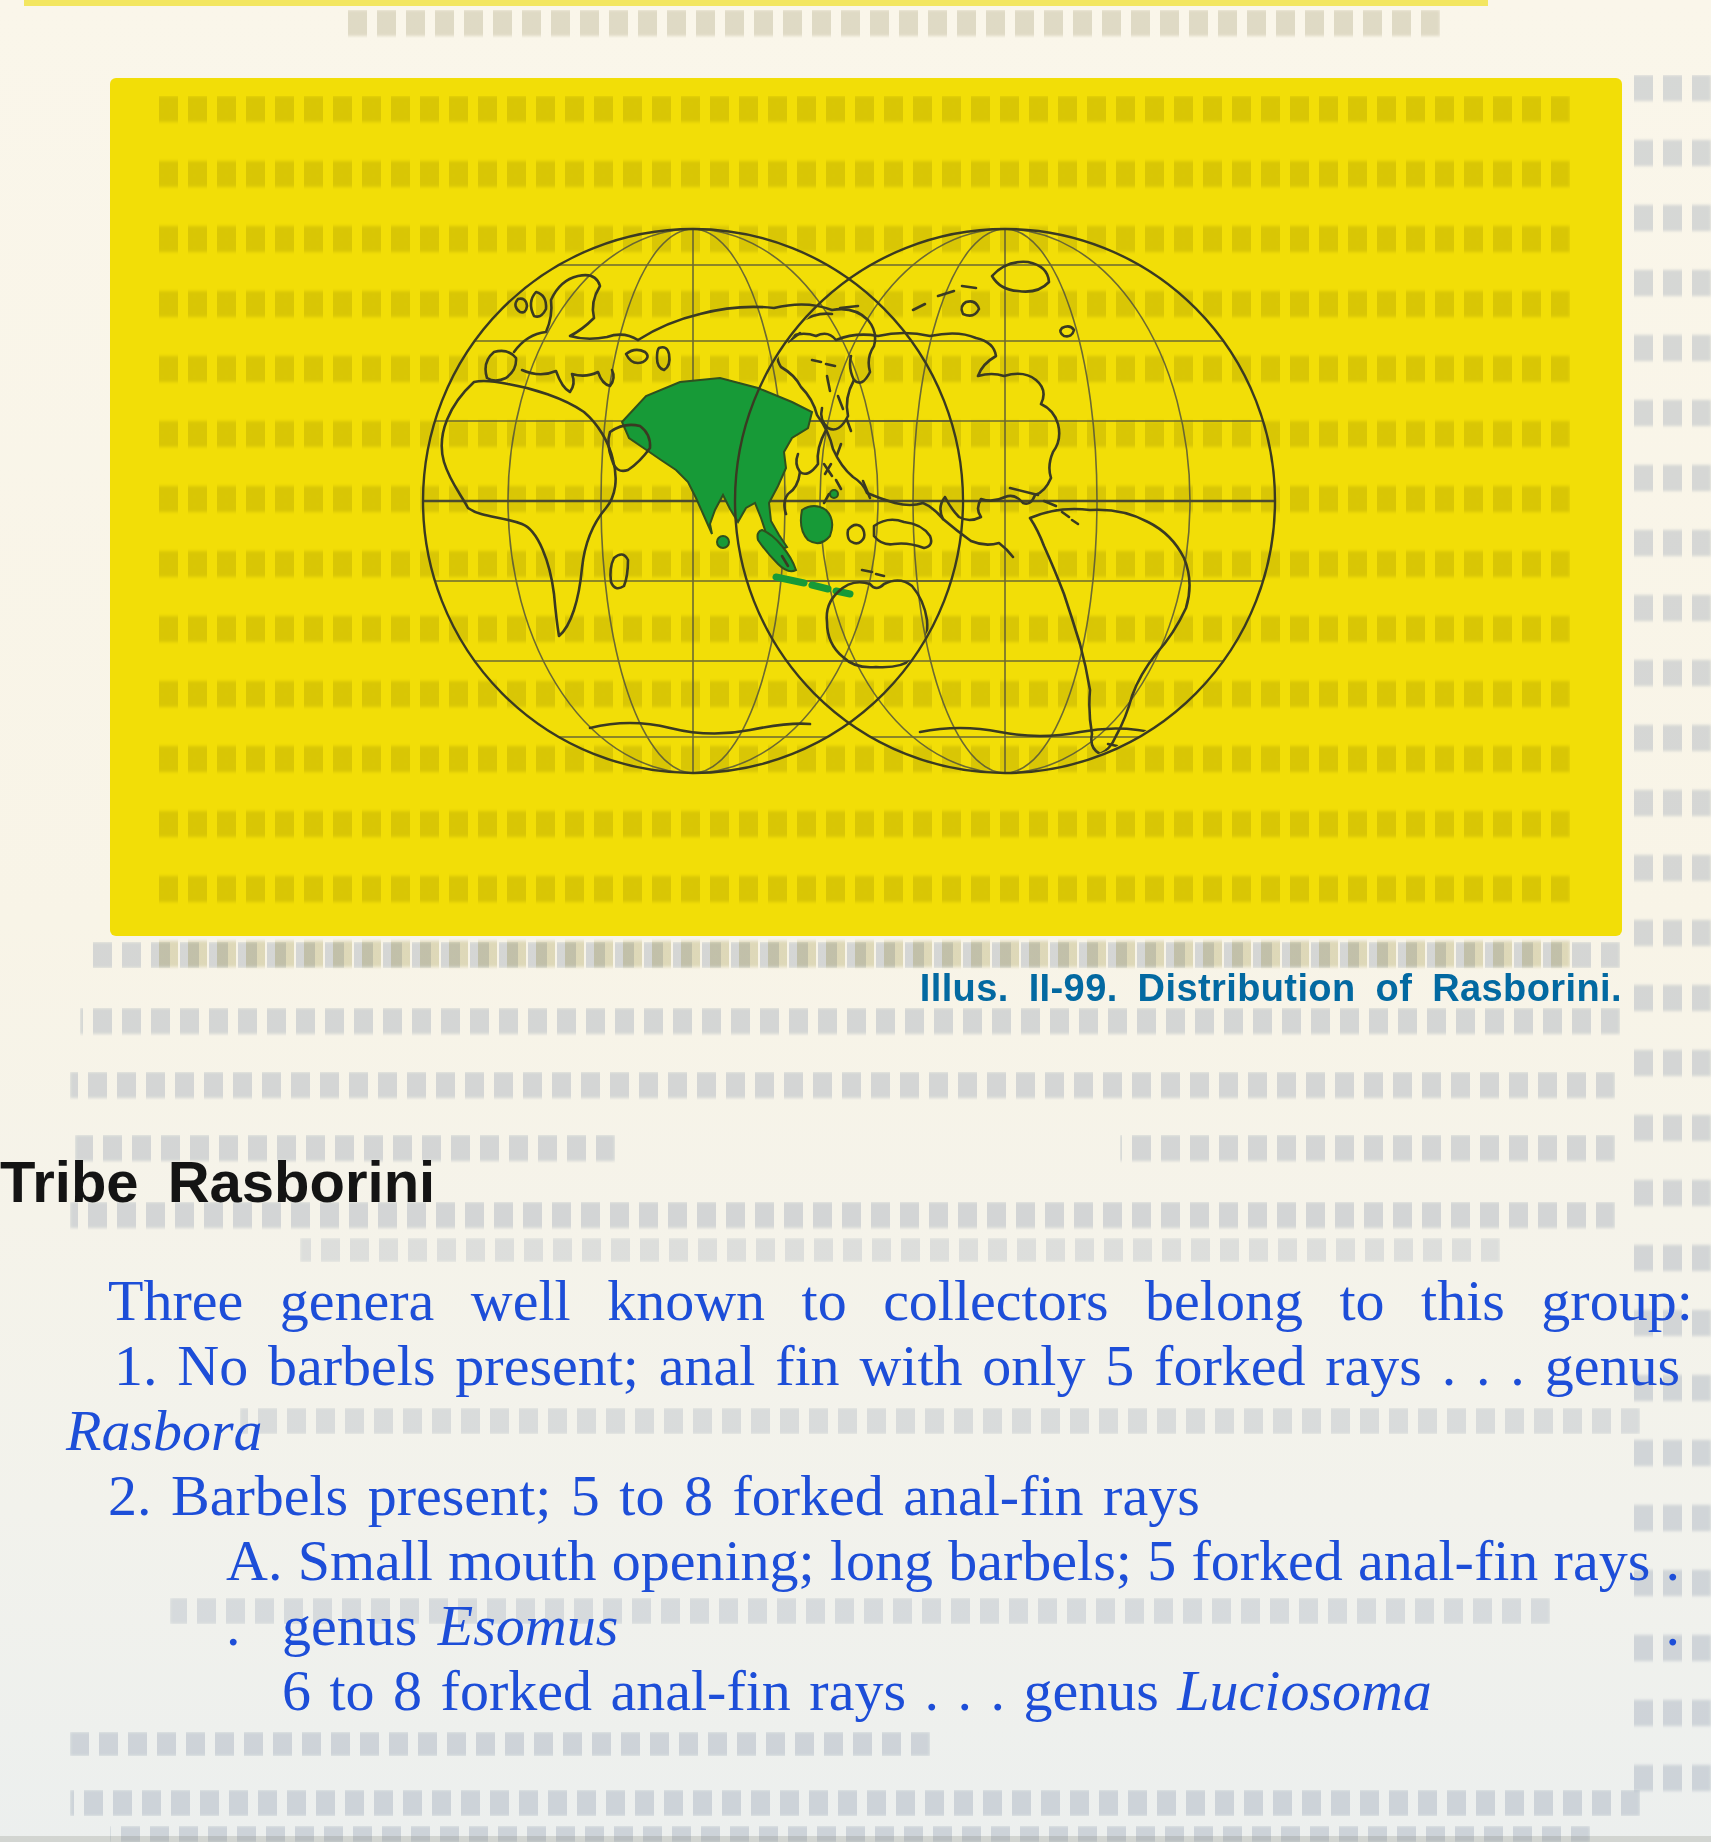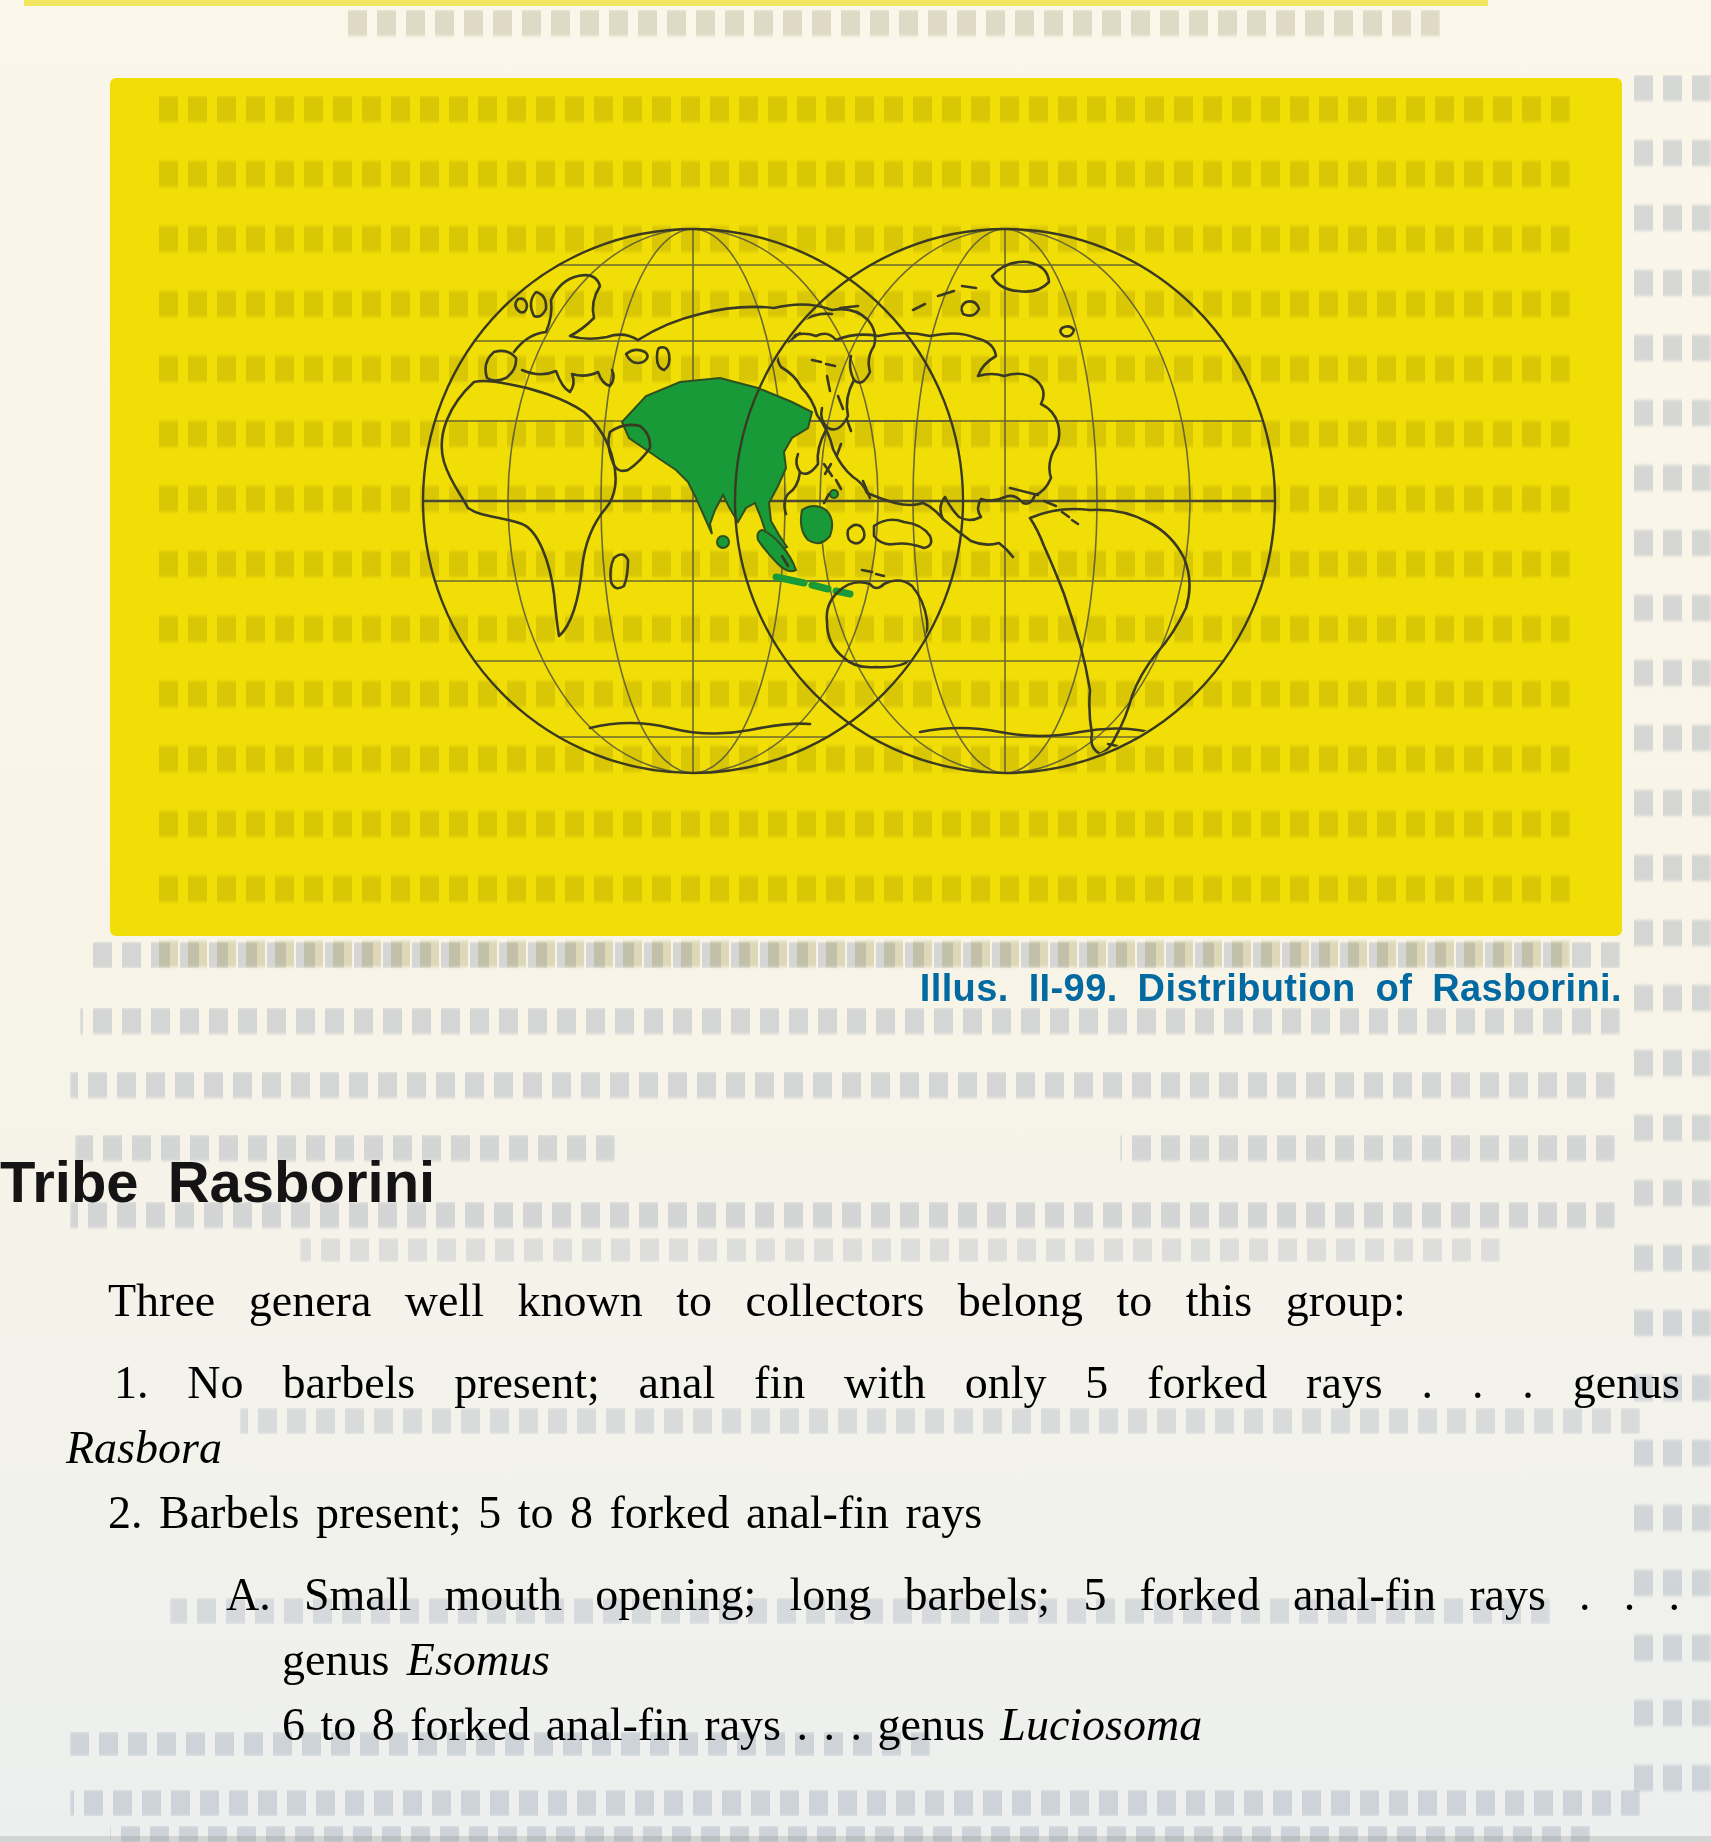--- a/index.html
+++ b/index.html
@@ -41,7 +41,7 @@
   
   .bodytext{
     position:absolute;left:64px;top:1268px;width:1616px;
-    font-size:46px;line-height:65px;color:#000000;
+    font-size:58px;line-height:65px;color:#1d4ed8;
   }
   .bl{height:65px;white-space:nowrap;}
   .just{white-space:normal;text-align:justify;text-align-last:justify;margin-top:17px;}

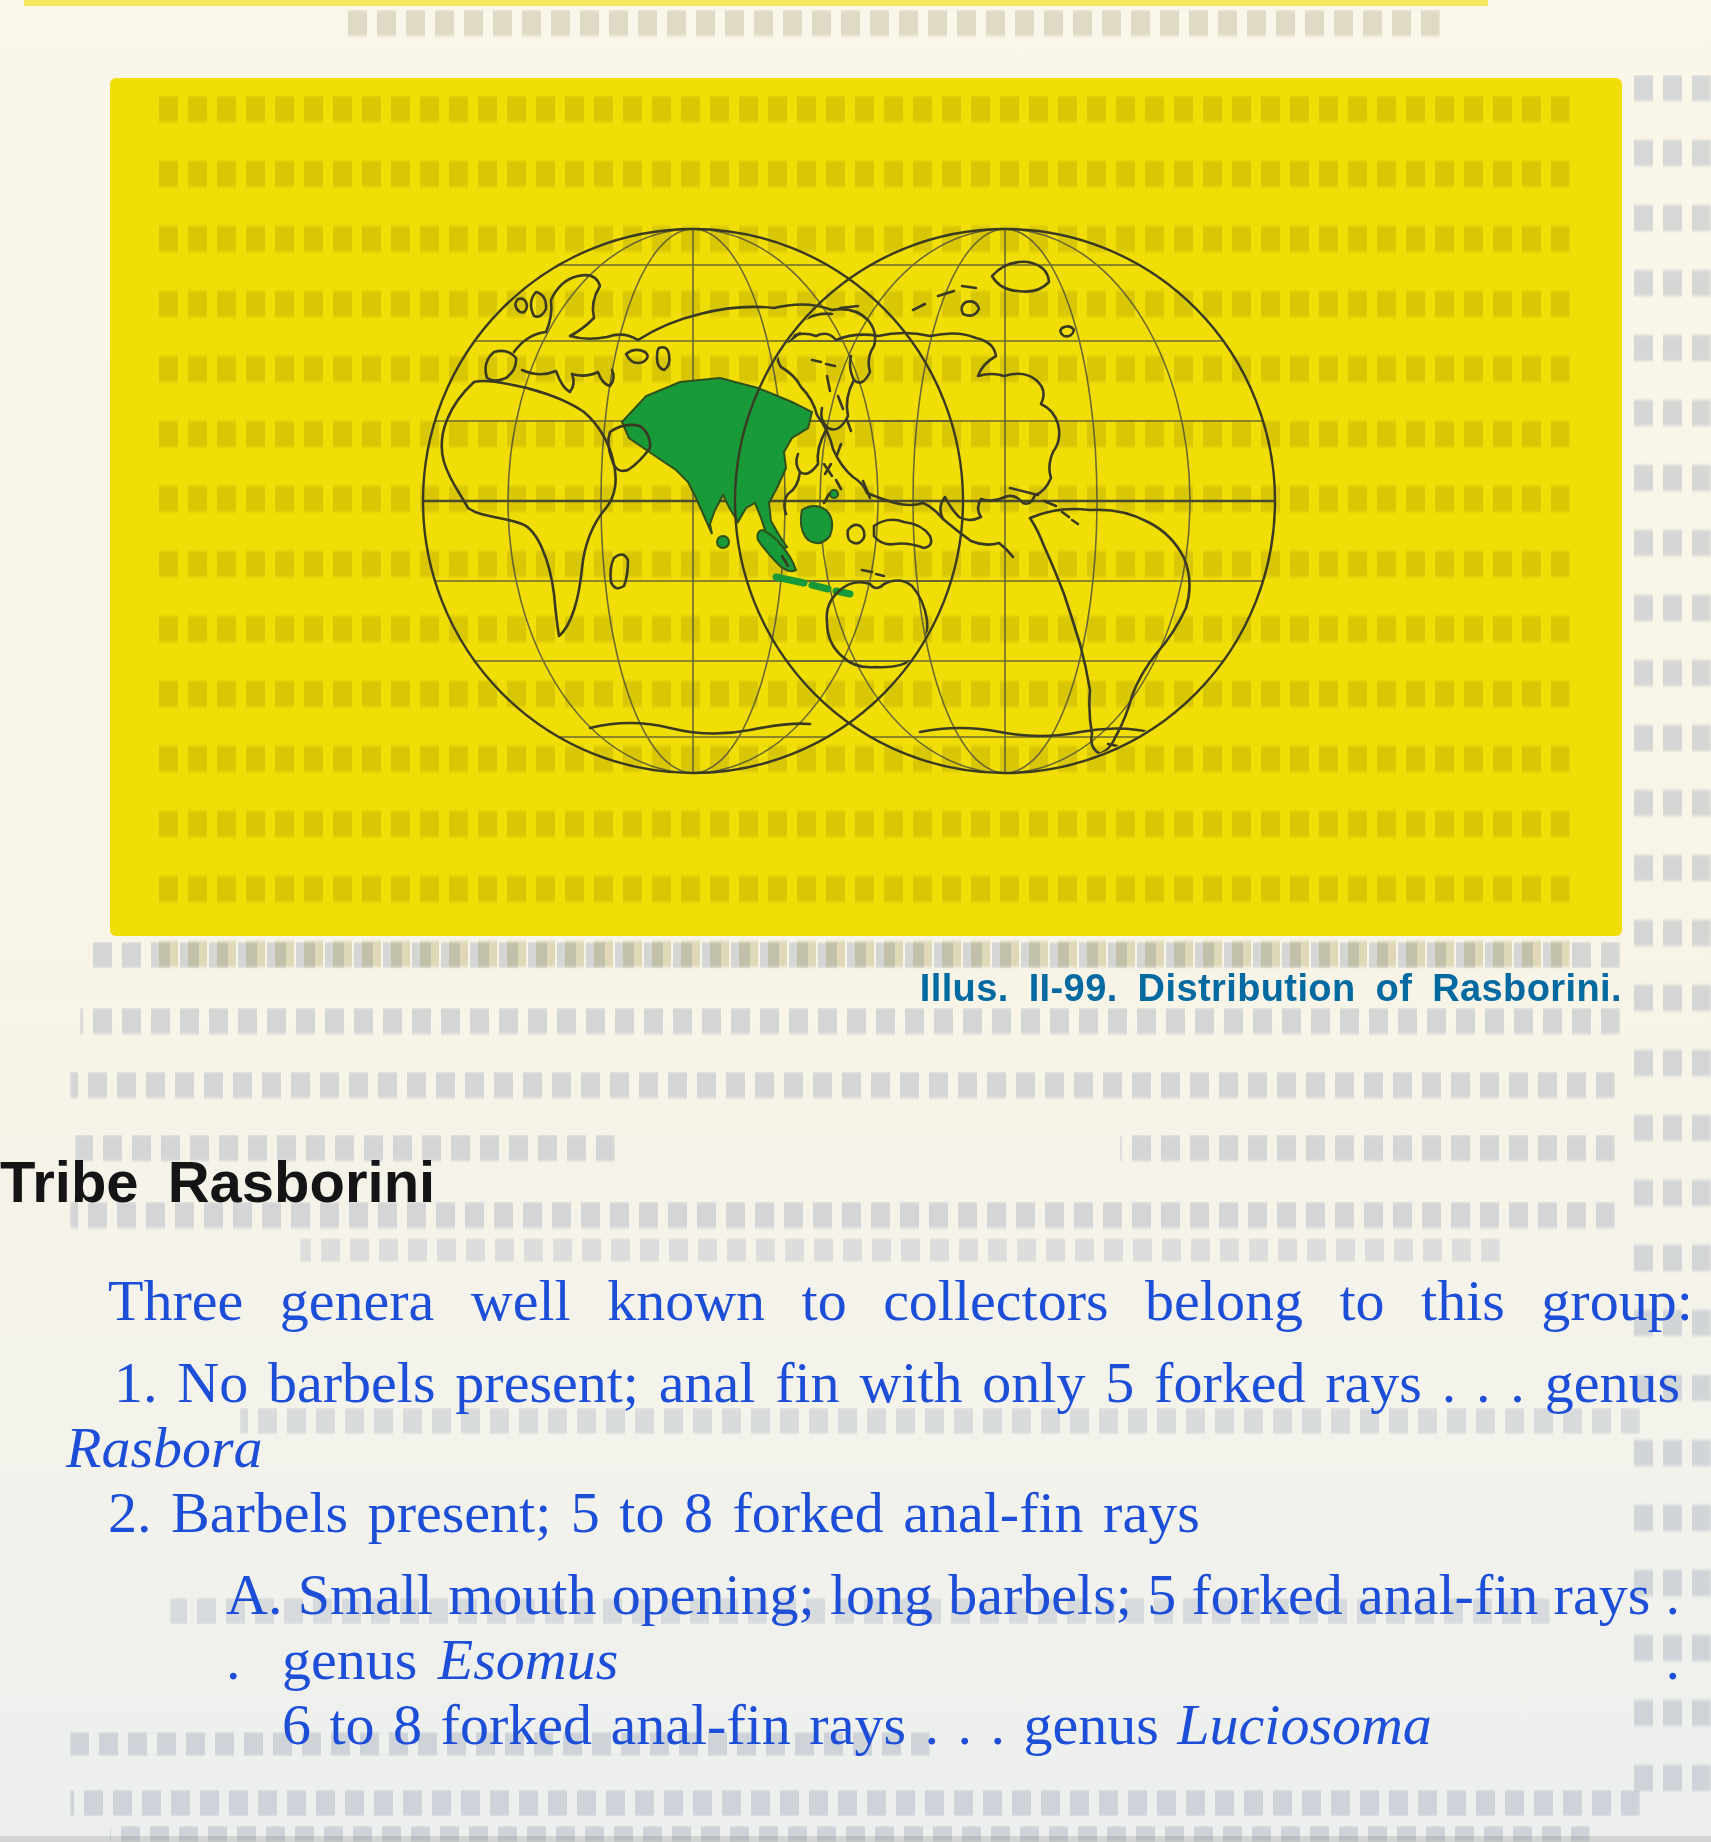--- a/index.html
+++ b/index.html
@@ -44,7 +44,7 @@
     font-size:58px;line-height:65px;color:#1d4ed8;
   }
   .bl{height:65px;white-space:nowrap;}
-  .just{white-space:normal;text-align:justify;text-align-last:justify;margin-top:17px;}
+  .just{white-space:normal;text-align:justify;text-align-last:justify;}
   .it{font-style:italic;}
   .ln1{padding-left:44px;word-spacing:22px;white-space:nowrap;}
   .ln2{padding-left:50px;}

